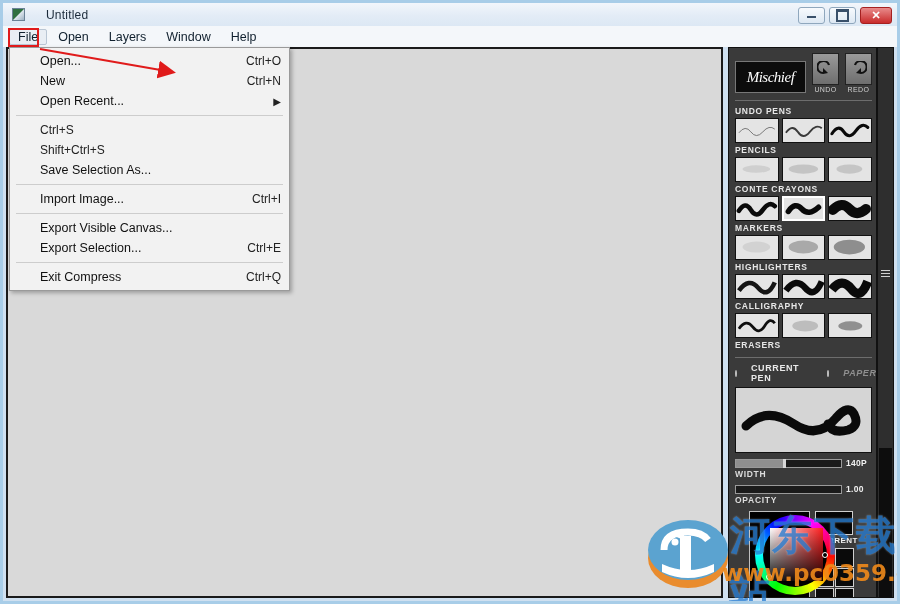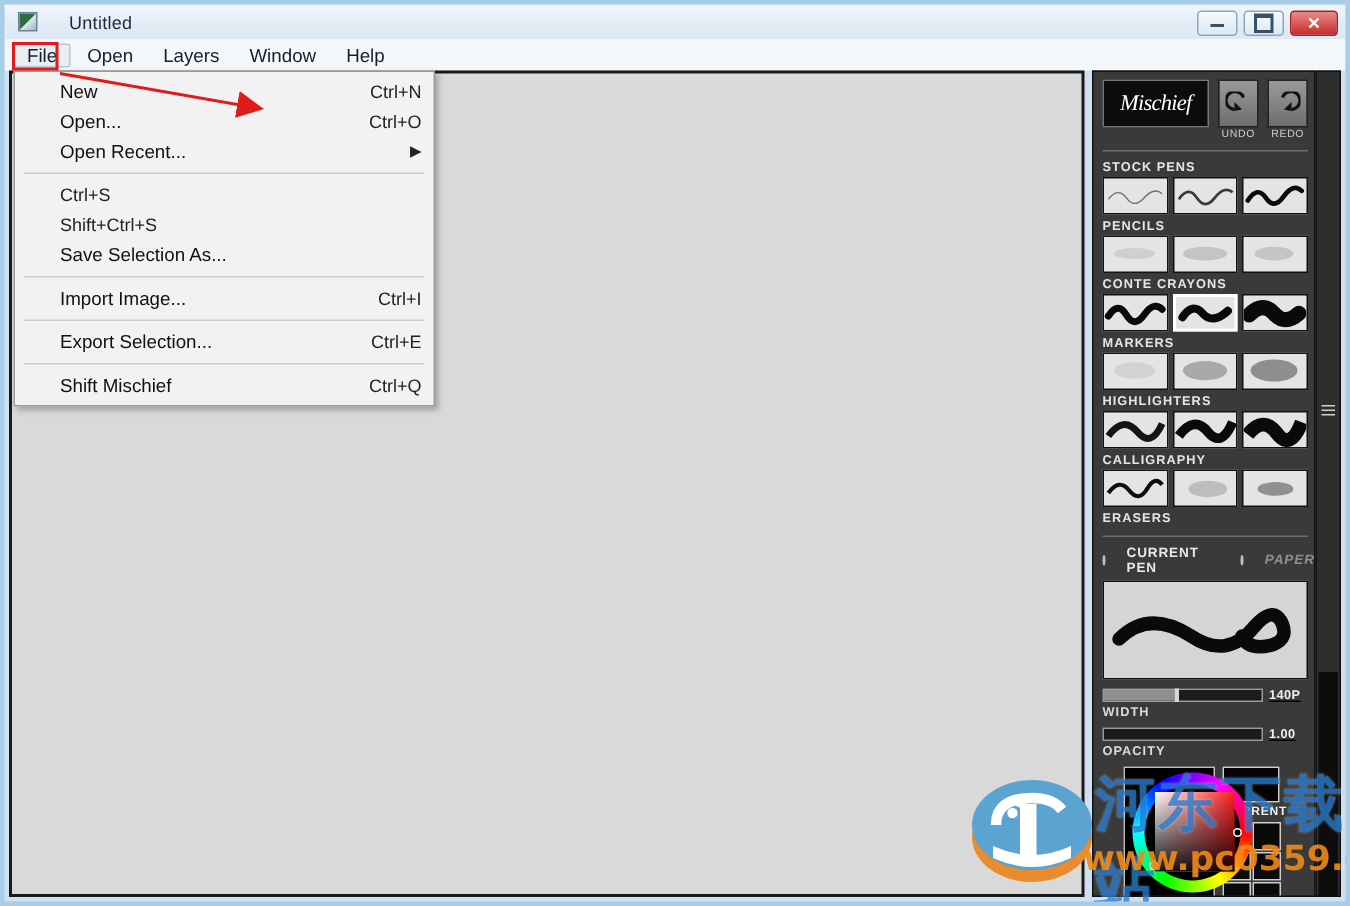--- a/index.html
+++ b/index.html
@@ -157,12 +157,12 @@
   <div id="file-menu">
 
     <div class="mrow">
+      <span class="lbl">Open...</span>
+      <span class="acc">Ctrl+O</span>
+    </div>
+    <div class="mrow">
       <span class="lbl">New</span>
       <span class="acc">Ctrl+N</span>
-    </div>
-    <div class="mrow">
-      <span class="lbl">Open...</span>
-      <span class="acc">Ctrl+O</span>
     </div>
     <div class="mrow">
       <span class="lbl">Open Recent...</span>

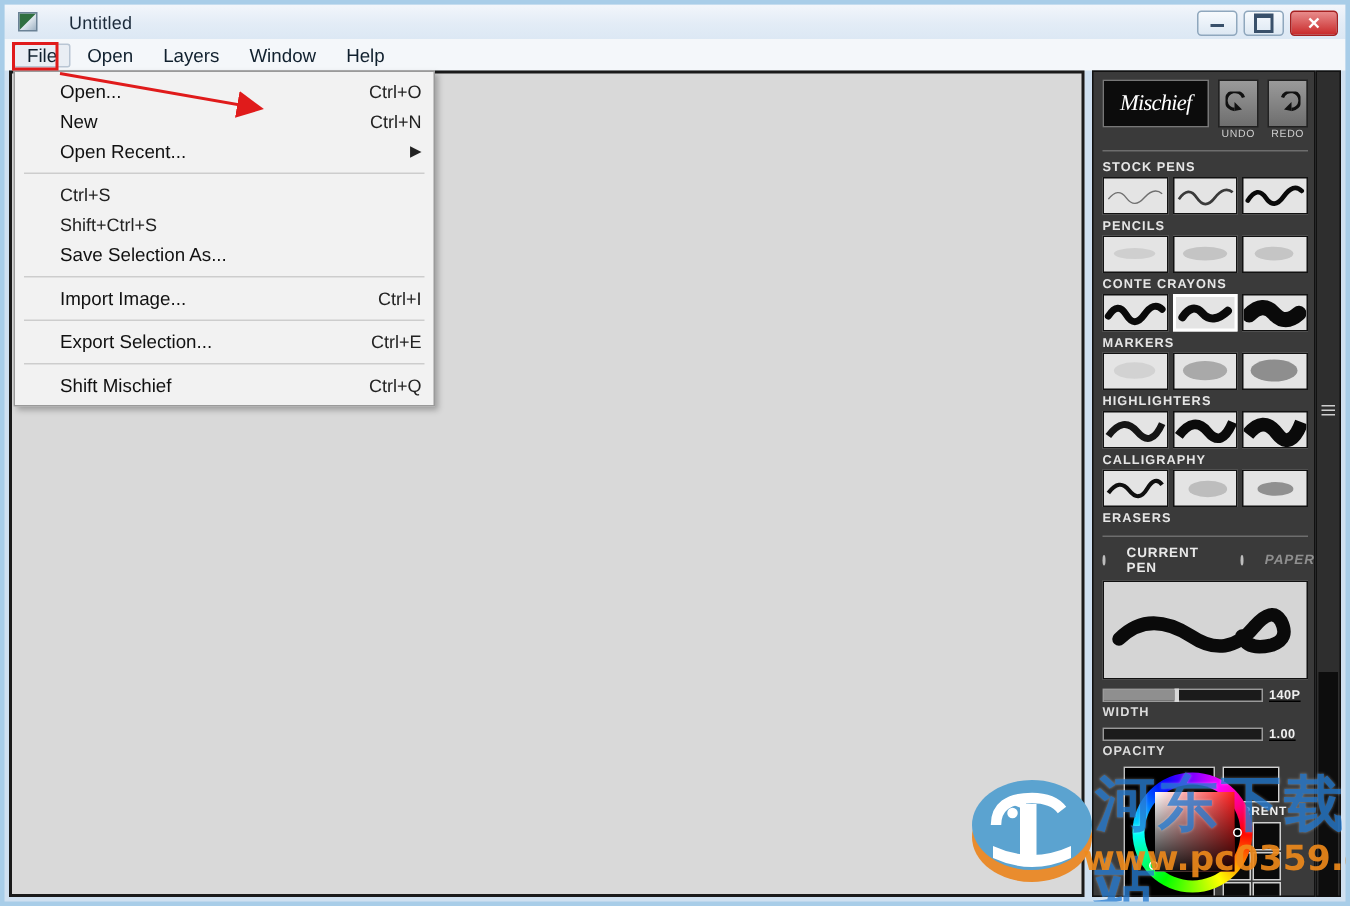--- a/index.html
+++ b/index.html
@@ -56,7 +56,7 @@
     background:#3a3a3a;border:1px solid #111;box-sizing:border-box;overflow:hidden;}
   #panel-inner{position:absolute;left:0;top:0;width:149px;}
   .p-pad{padding:5px 6px 0 6px;}
-  #logo-row{display:flex;align-items:flex-start;gap:6px;}
+  #logo-row{display:flex;align-items:flex-end;gap:6px;}
   #logo{width:72px;height:32px;background:#0c0c0c;border:1px solid #777;
     display:flex;align-items:center;justify-content:center;box-sizing:border-box;}
   #logo span{color:#fff;font-family:"Liberation Serif",serif;font-style:italic;

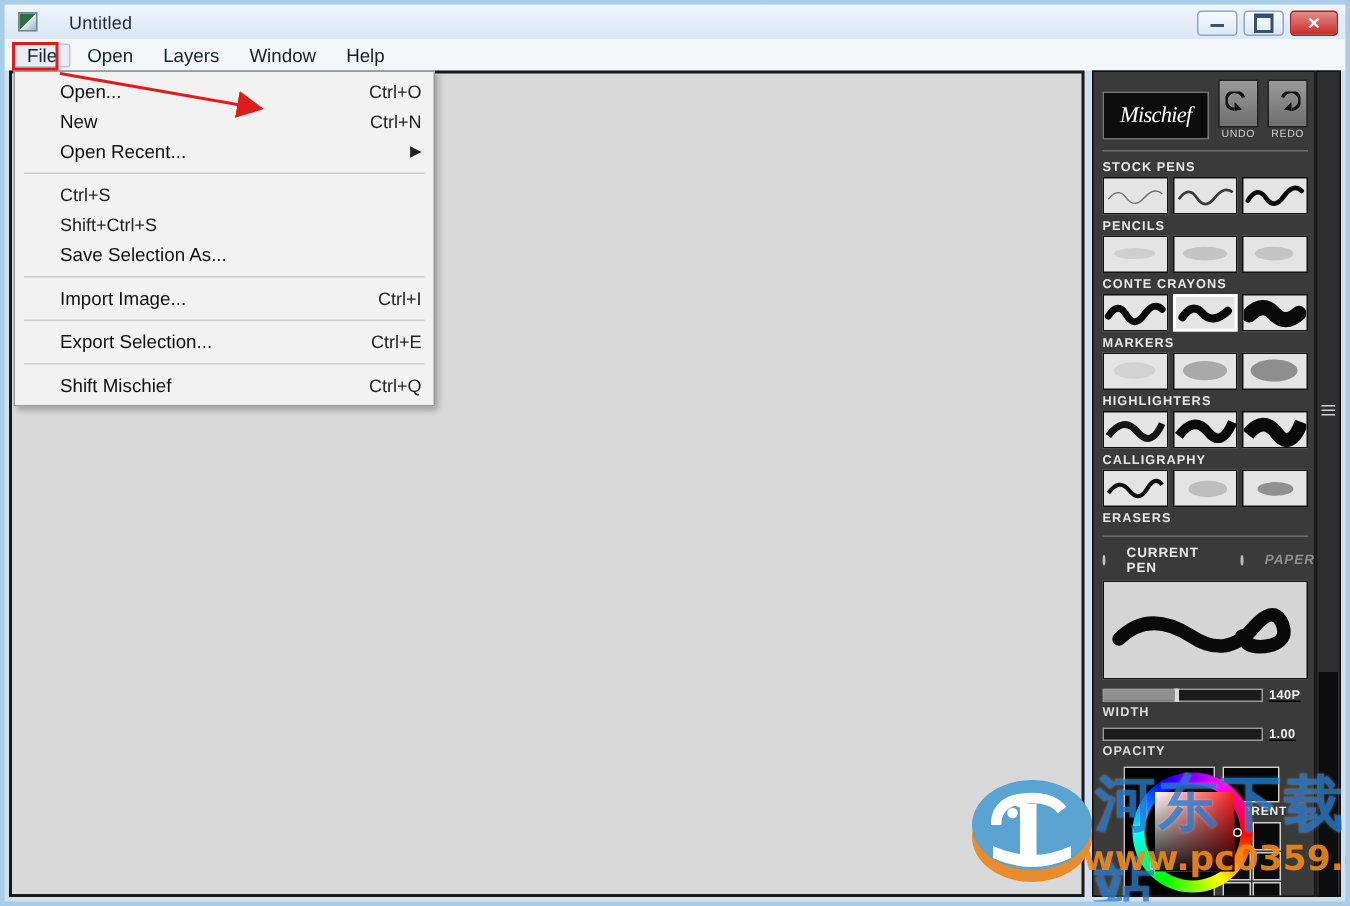--- a/index.html
+++ b/index.html
@@ -244,7 +244,7 @@
 
       <div class="hr"></div>
 
-      <div class="sect-label">STOCK PENS</div>
+      <div class="sect-label">UNDO PENS</div>
       <div class="swatch-row">
         <div class="sw">
             <svg viewBox="0 0 45 25">

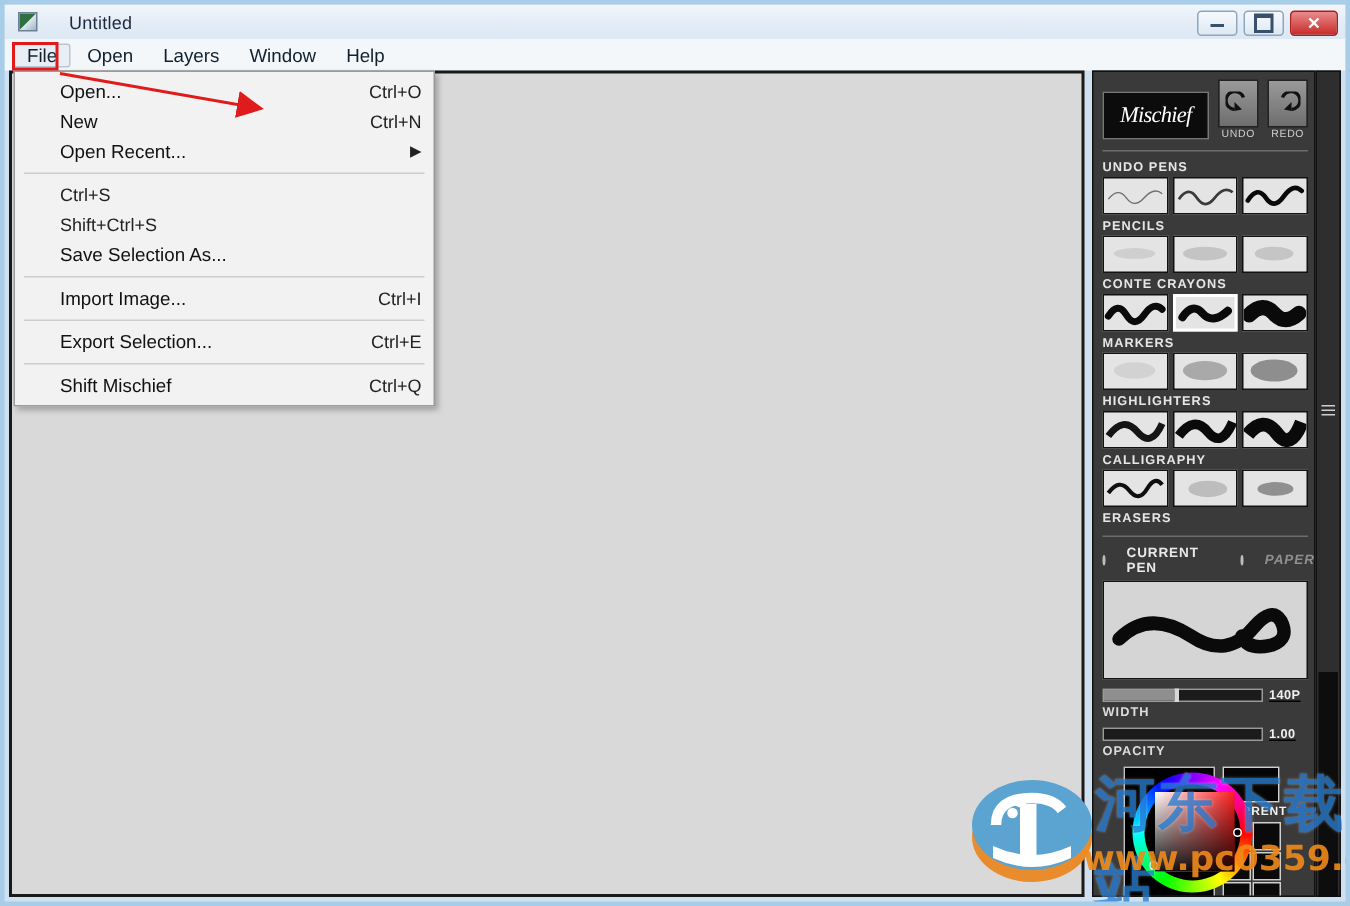--- a/index.html
+++ b/index.html
@@ -192,6 +192,10 @@
     <div class="msep"></div>
 
     <div class="mrow">
+      <span class="lbl">Export Visible Canvas...</span>
+      <span class="acc"></span>
+    </div>
+    <div class="mrow">
       <span class="lbl">Export Selection...</span>
       <span class="acc">Ctrl+E</span>
     </div>

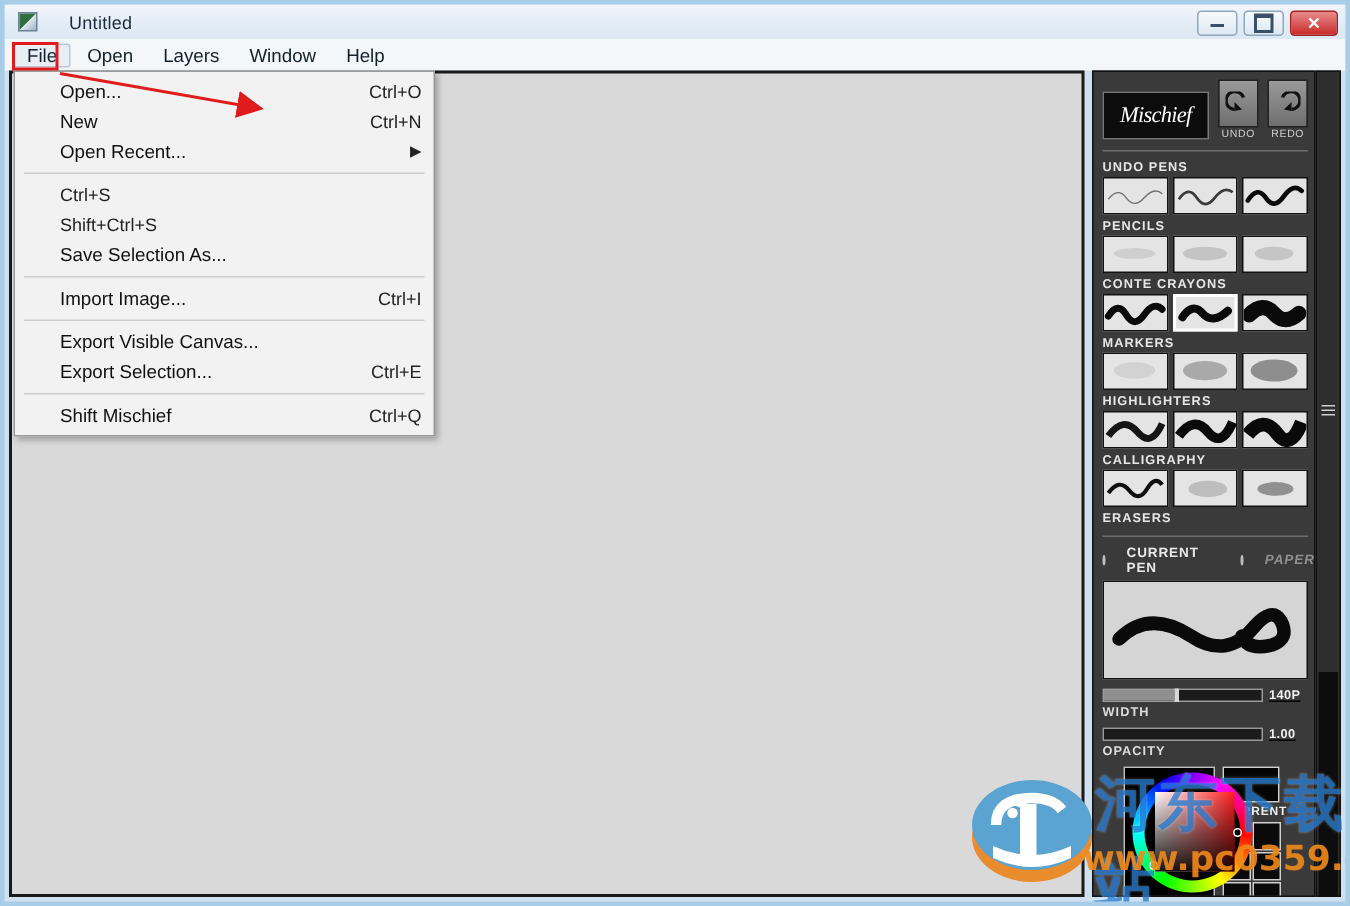--- a/index.html
+++ b/index.html
@@ -203,7 +203,7 @@
     <div class="msep"></div>
 
     <div class="mrow">
-      <span class="lbl">Shift Mischief</span>
+      <span class="lbl">Exit Compress</span>
       <span class="acc">Ctrl+Q</span>
     </div>
   </div>

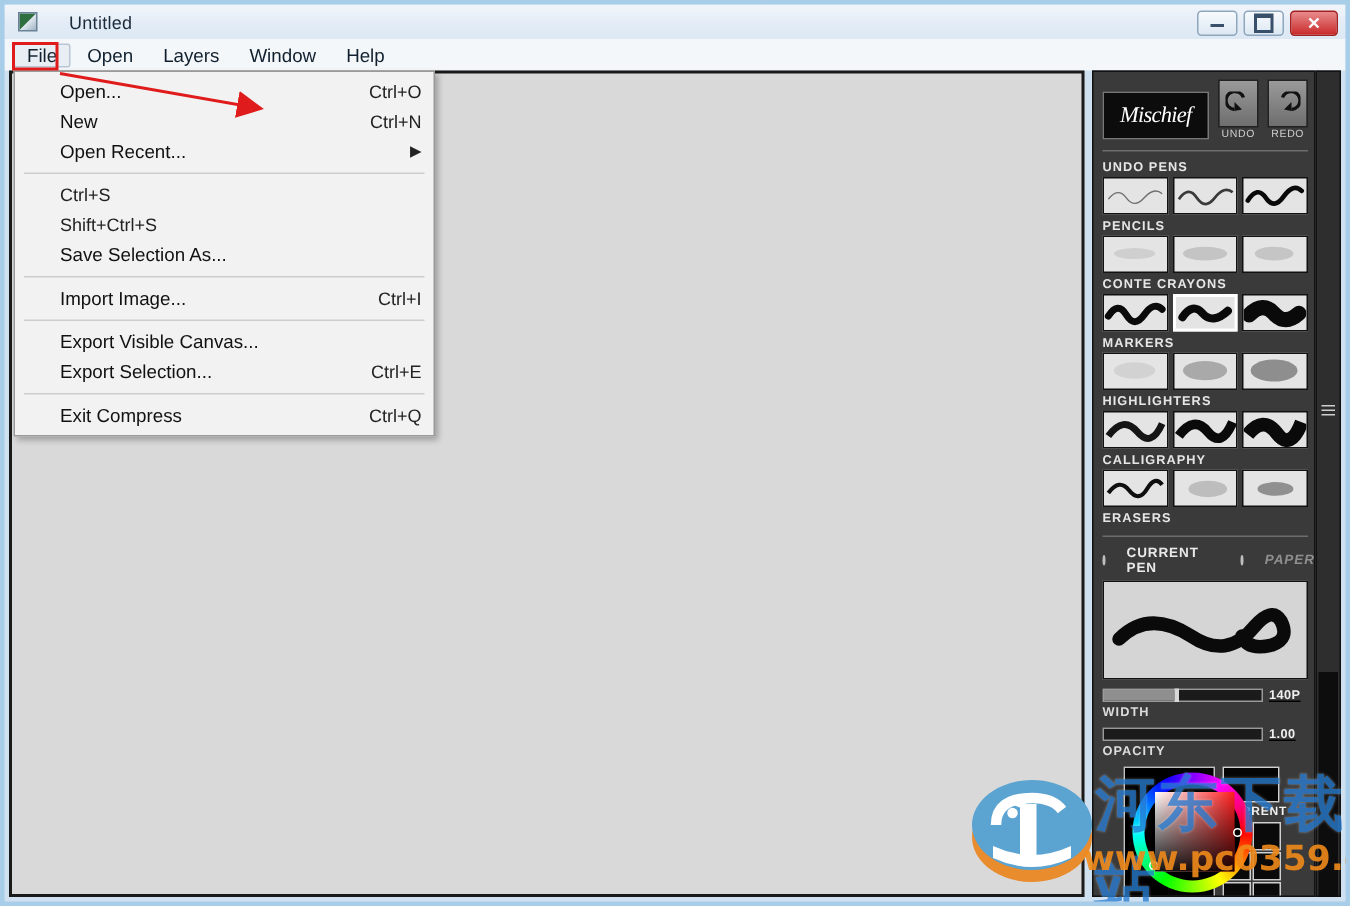--- a/index.html
+++ b/index.html
@@ -87,7 +87,7 @@
   #preview svg{display:block;width:100%;height:100%;}
   
   .slider-block{padding:0 6px;margin-top:5px;}
-  .slider-line{display:flex;align-items:center;gap:4px;text-decoration:underline;}
+  .slider-line{display:flex;align-items:center;gap:4px;}
   .track{height:9px;background:#1b1b1b;border:1px solid #9a9a9a;position:relative;box-sizing:border-box;flex:1;}
   .fill{position:absolute;left:0;top:0;bottom:0;background:#8f8f8f;}
   .knob{position:absolute;top:-1px;width:3px;height:9px;background:#d8d8d8;}

